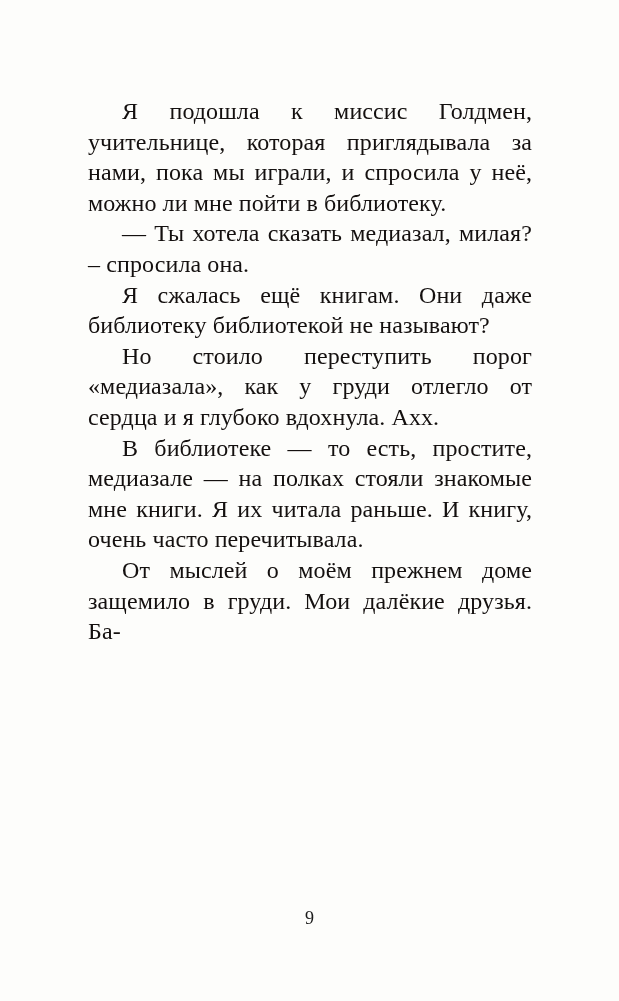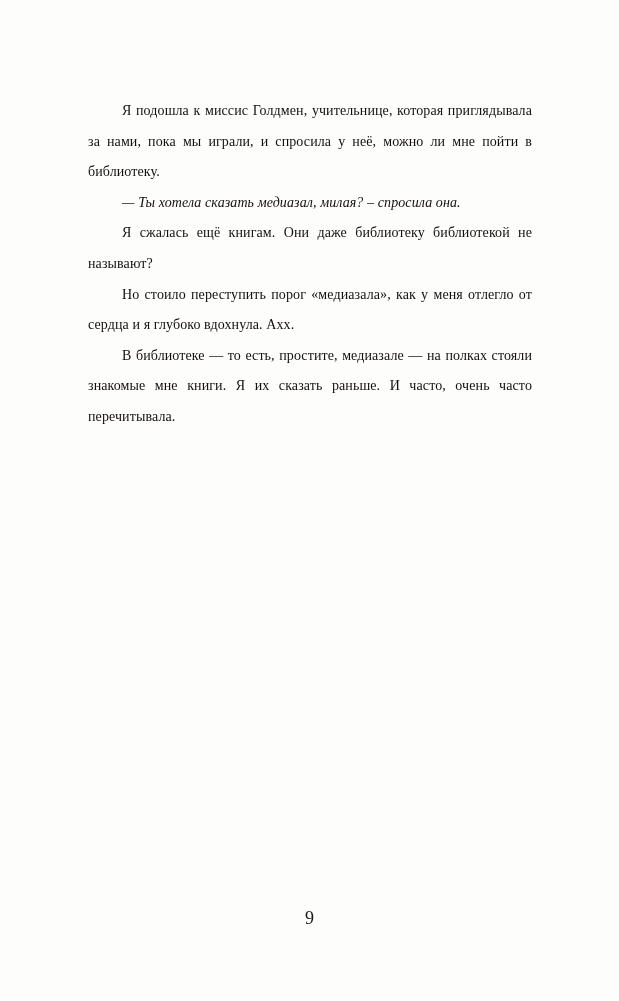--- a/index.html
+++ b/index.html
@@ -34,7 +34,7 @@
     margin: 0;
     text-indent: 34px;
     text-align: justify;
-    font-size: 14px;
+    font-size: 24px;
     line-height: 30.6px;
     letter-spacing: 0.1px;
     color: #14100f;

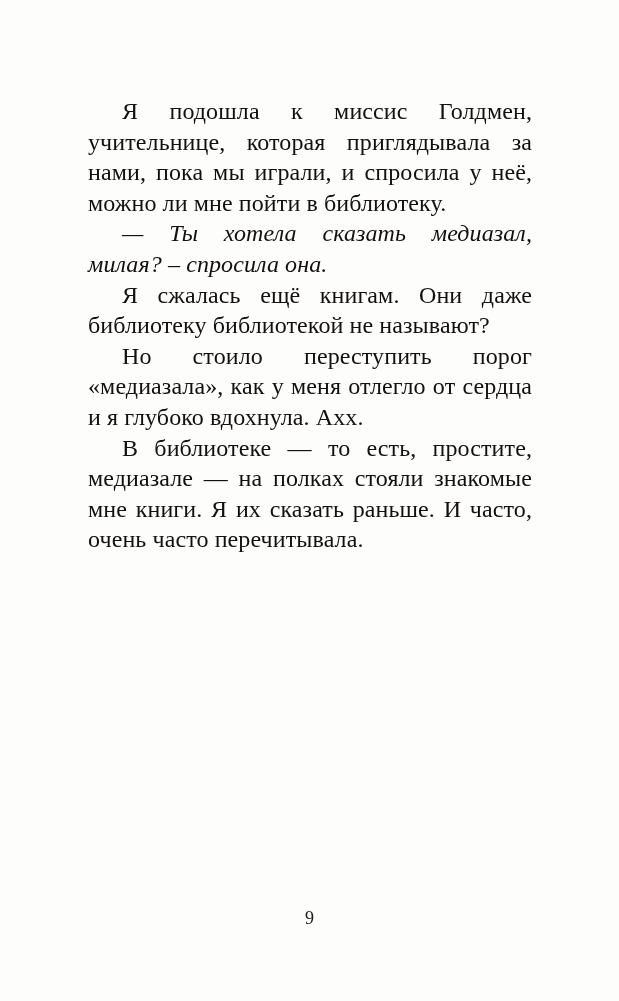--- a/index.html
+++ b/index.html
@@ -43,7 +43,6 @@
 
   .para.dialogue {
     text-indent: 34px;
-    font-style: italic;
   }
 
   .folio {

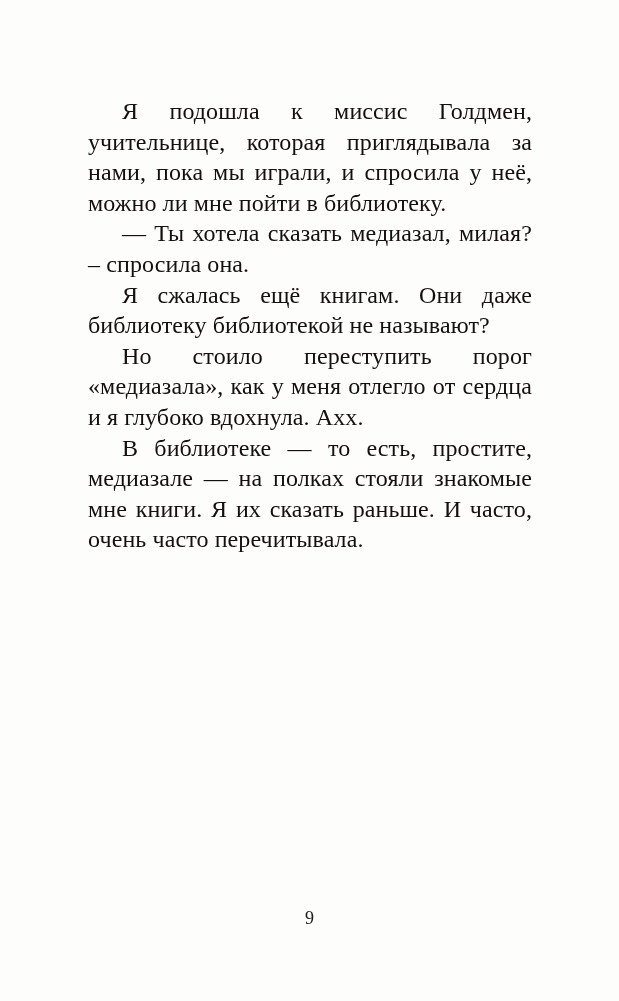--- a/index.html
+++ b/index.html
@@ -66,7 +66,7 @@
     <p class="para">Я подошла к миссис Голдмен, учительнице, которая приглядывала за нами, пока мы играли, и спросила у неё, можно ли мне пойти в библиотеку.</p>
     <p class="para dialogue">— Ты хотела сказать медиазал, милая? – спросила она.</p>
     <p class="para">Я сжалась ещё книгам. Они даже библиотеку библиотекой не называют?</p>
-    <p class="para">Но стоило переступить порог «медиазала», как у меня отлегло от сердца и я глубоко вдохнула. Ахх.</p>
+    <p class="para">Но стоило переступить порог «медиазала», как у груди отлегло от сердца и я глубоко вдохнула. Ахх.</p>
     <p class="para">В библиотеке — то есть, простите, медиазале — на полках стояли знакомые мне книги. Я их сказать раньше. И часто, очень часто перечитывала.</p>
   </div>
 

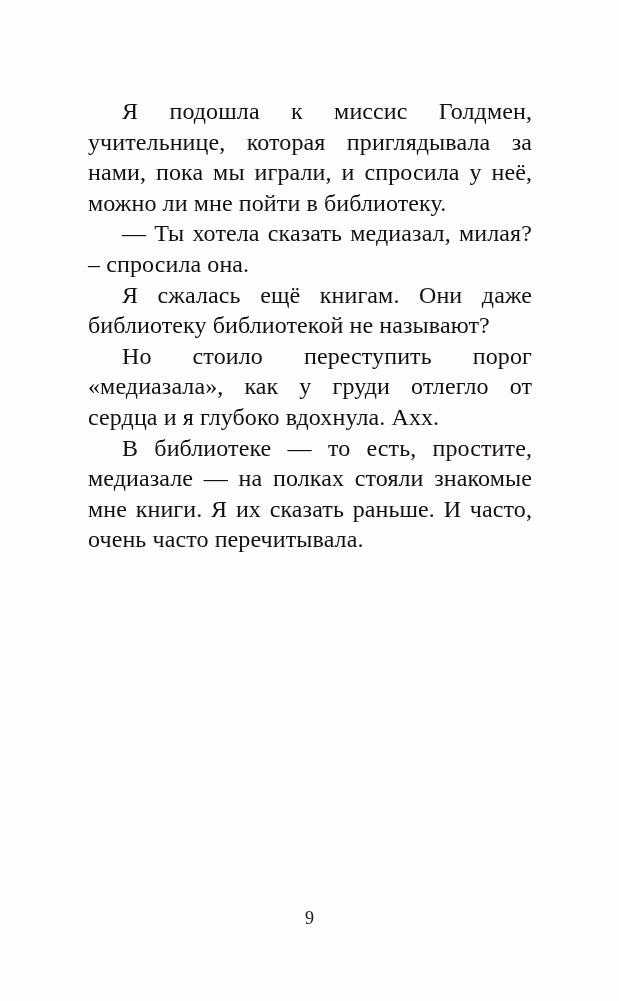--- a/index.html
+++ b/index.html
@@ -67,7 +67,7 @@
     <p class="para dialogue">— Ты хотела сказать медиазал, милая? – спросила она.</p>
     <p class="para">Я сжалась ещё книгам. Они даже библиотеку библиотекой не называют?</p>
     <p class="para">Но стоило переступить порог «медиазала», как у груди отлегло от сердца и я глубоко вдохнула. Ахх.</p>
-    <p class="para">В библиотеке — то есть, простите, медиазале — на полках стояли знакомые мне книги. Я их сказать раньше. И часто, очень часто перечитывала.</p>
+    <p class="para">В библиотеке — то есть, простите, медиазале — на полках стояли знакомые мне книги. Я их читала раньше. И книгу, очень часто перечитывала.</p>
   </div>
 
   <div class="folio">9</div>

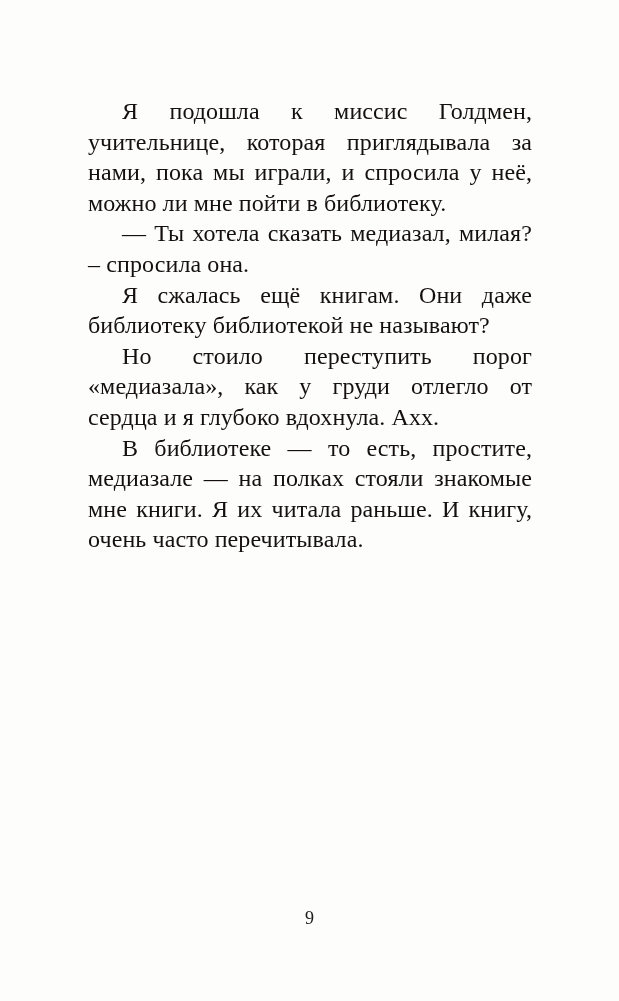--- a/index.html
+++ b/index.html
@@ -68,6 +68,7 @@
     <p class="para">Я сжалась ещё книгам. Они даже библиотеку библиотекой не называют?</p>
     <p class="para">Но стоило переступить порог «медиазала», как у груди отлегло от сердца и я глубоко вдохнула. Ахх.</p>
     <p class="para">В библиотеке — то есть, простите, медиазале — на полках стояли знакомые мне книги. Я их читала раньше. И книгу, очень часто перечитывала.</p>
+    <p class="para">От мыслей о моём прежнем доме защемило в груди. Мои далёкие друзья. Ба-</p>
   </div>
 
   <div class="folio">9</div>

